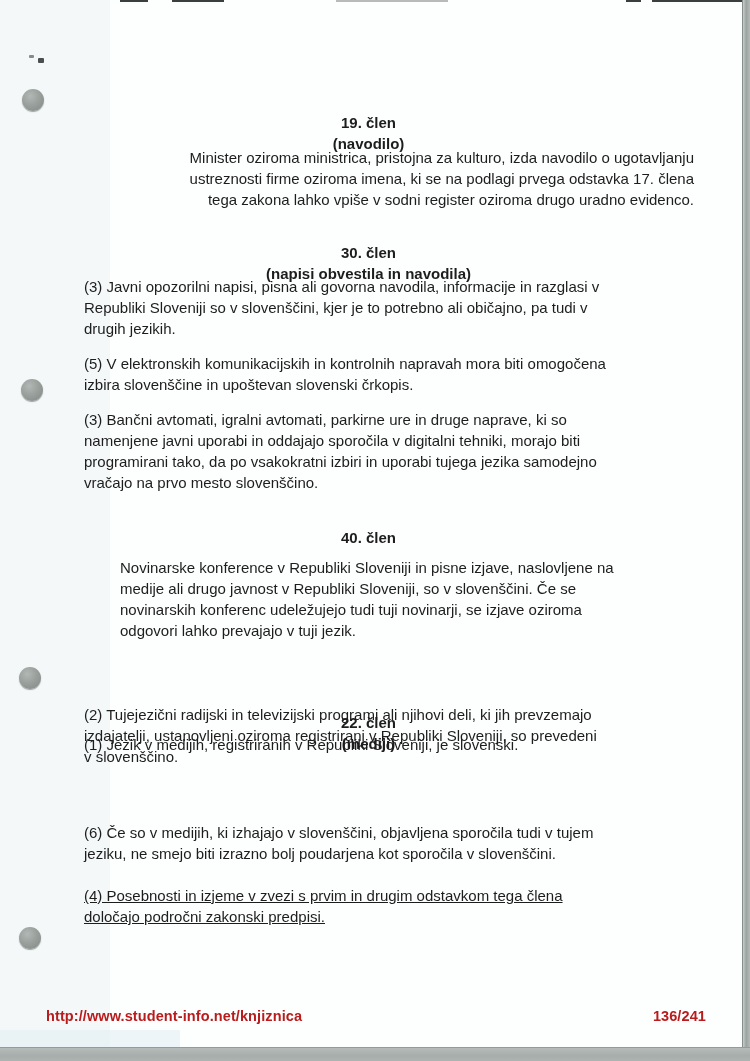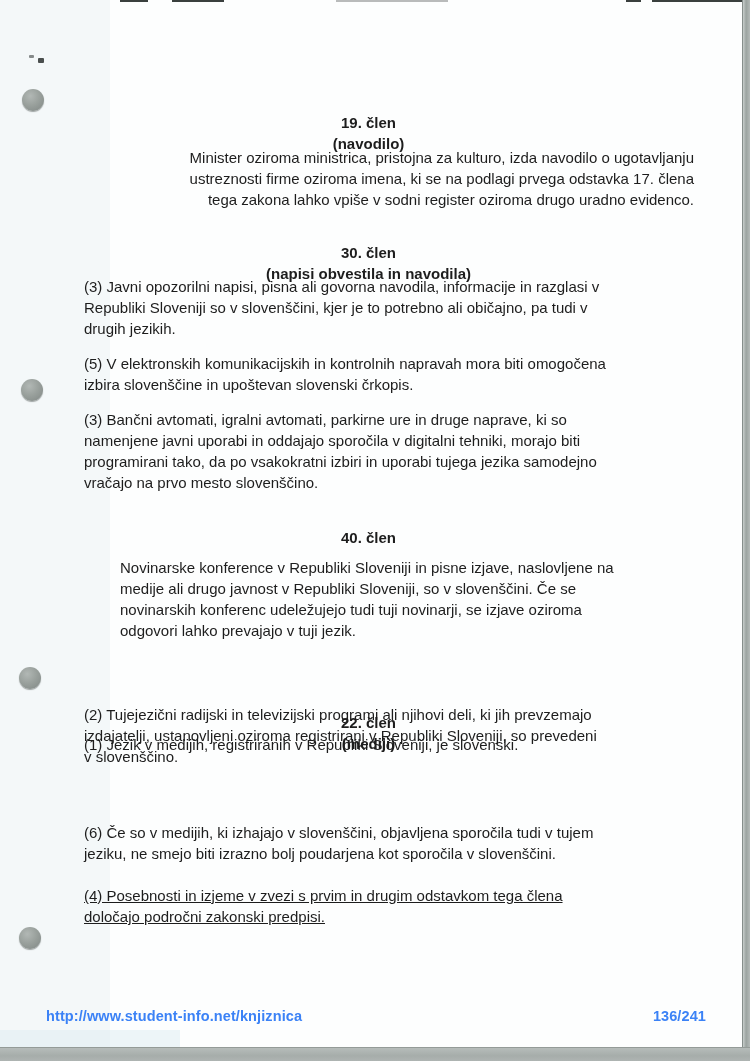--- a/index.html
+++ b/index.html
@@ -103,7 +103,7 @@
     font-size: 14.5px;
     font-weight: bold;
     letter-spacing: 0.1px;
-    color: #3b82f6;
+    color: #b91c1c;
   }
 </style>
 </head>

